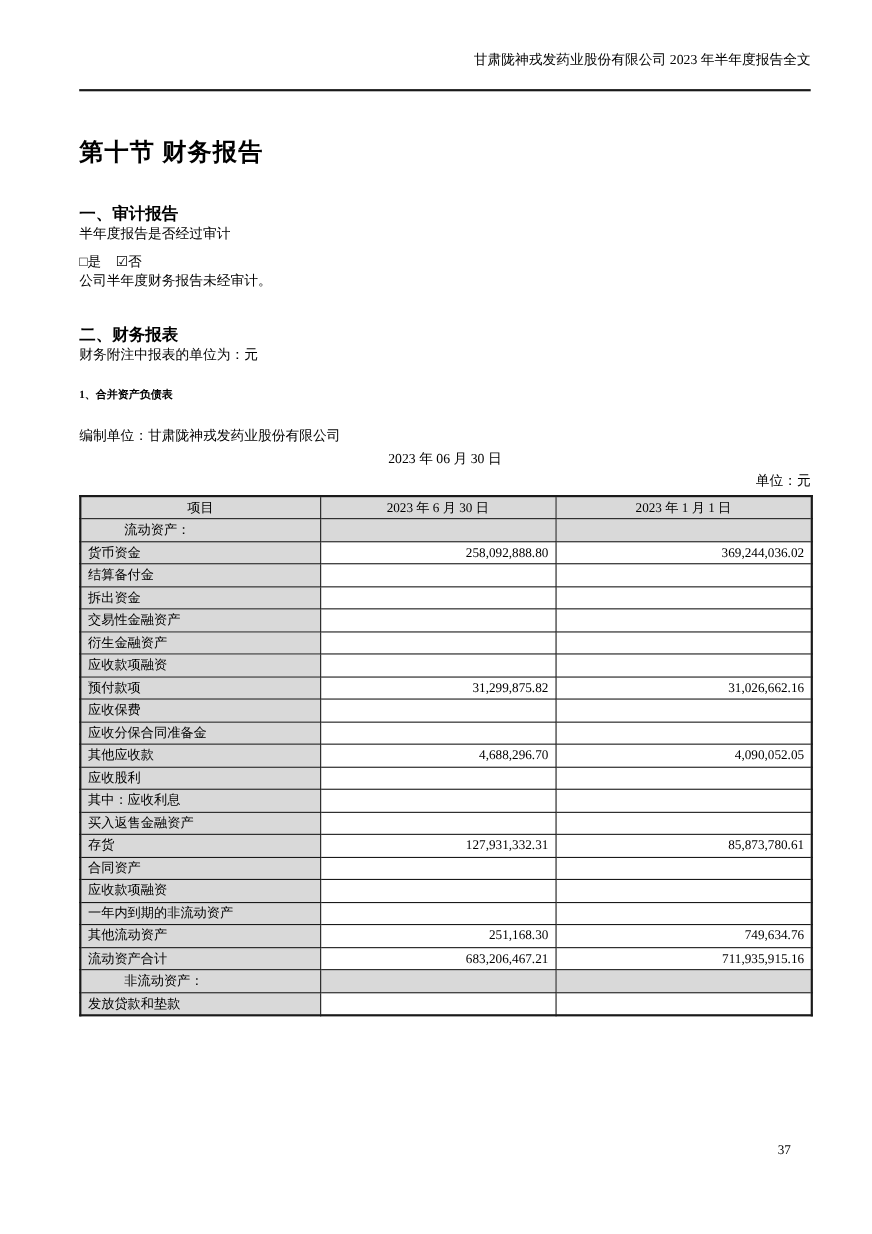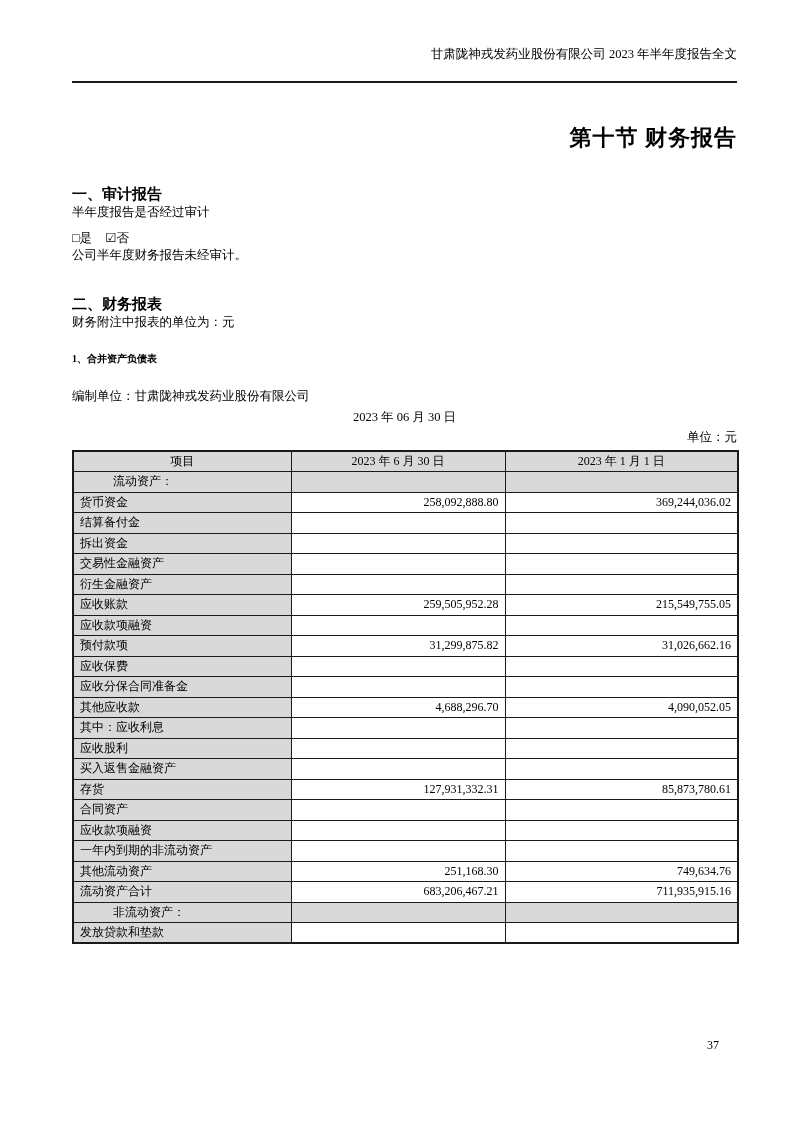--- a/index.html
+++ b/index.html
@@ -25,7 +25,7 @@
   }
   .doc-title {
     margin-top: 40px;
-    text-align: right;
+    text-align: left;
     font-size: 22px;
     font-weight: bold;
     letter-spacing: 1px;

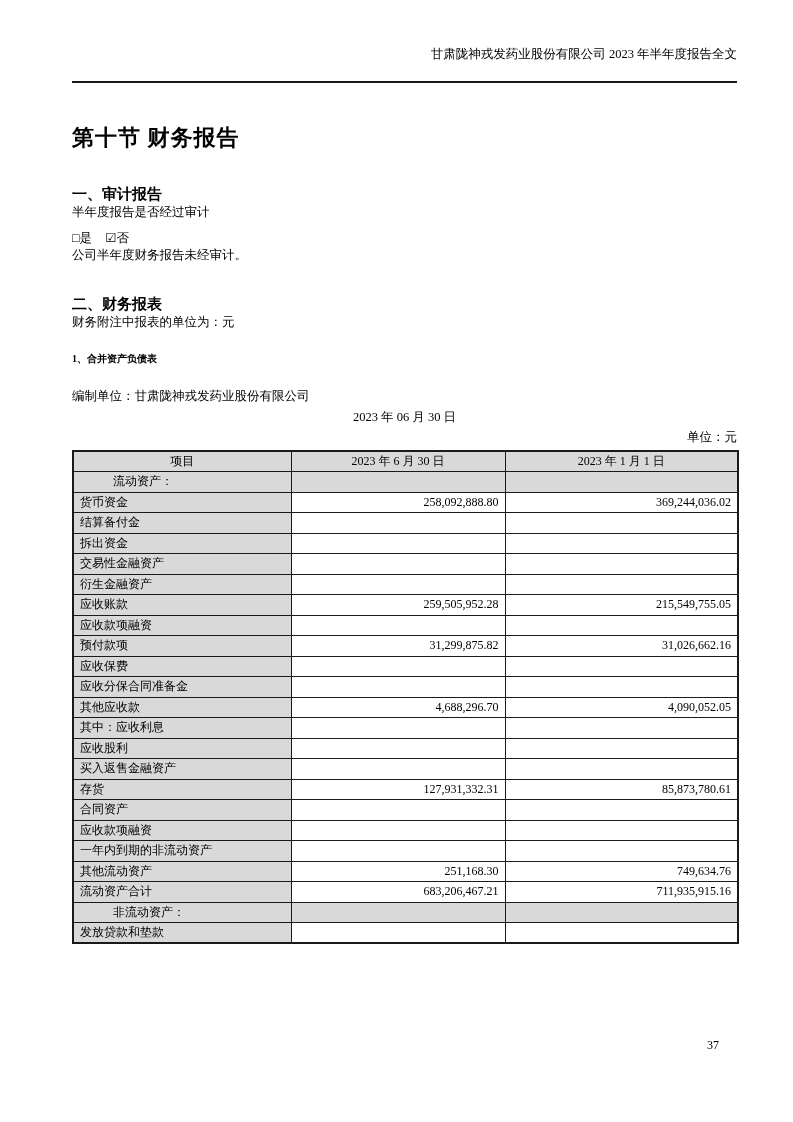--- a/index.html
+++ b/index.html
@@ -178,11 +178,6 @@
           <td class="num"></td>
         </tr>
         <tr>
-          <td class="label indent-1">应收账款</td>
-          <td class="num">259,505,952.28</td>
-          <td class="num">215,549,755.05</td>
-        </tr>
-        <tr>
           <td class="label indent-1">应收款项融资</td>
           <td class="num"></td>
           <td class="num"></td>

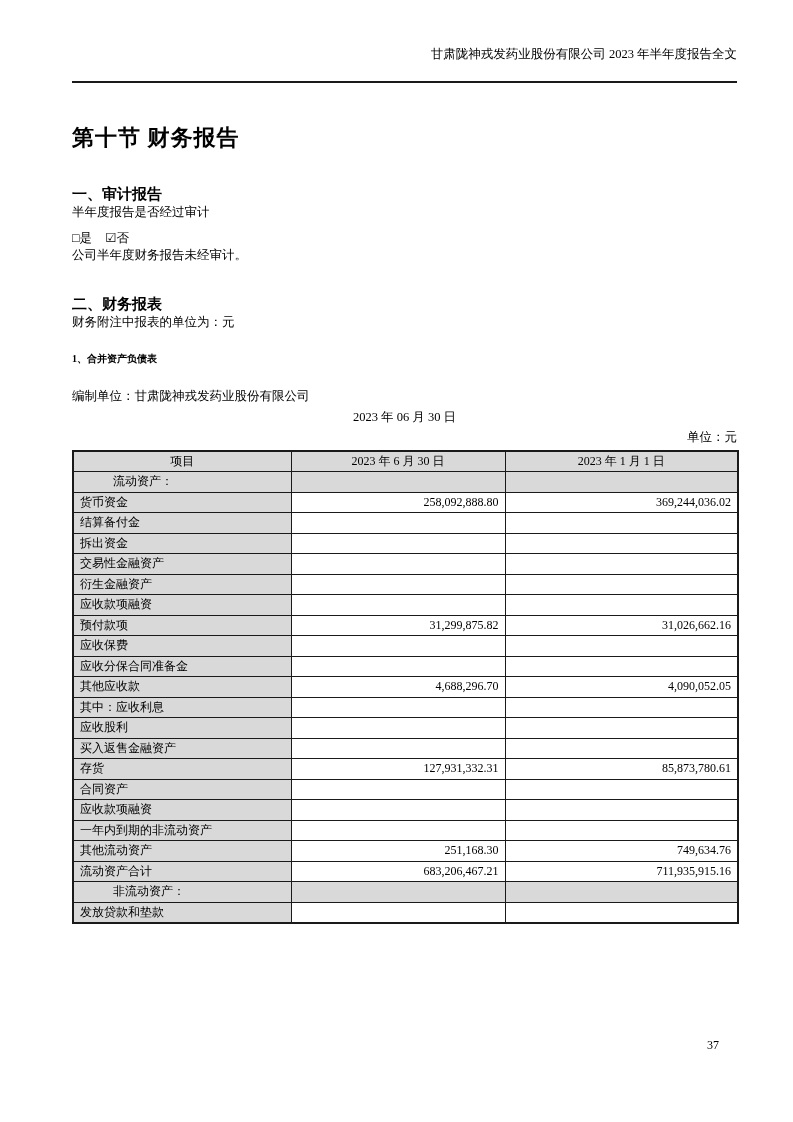--- a/index.html
+++ b/index.html
@@ -203,12 +203,12 @@
           <td class="num">4,090,052.05</td>
         </tr>
         <tr>
+          <td class="label indent-3">应收股利</td>
+          <td class="num"></td>
+          <td class="num"></td>
+        </tr>
+        <tr>
           <td class="label indent-2">其中：应收利息</td>
-          <td class="num"></td>
-          <td class="num"></td>
-        </tr>
-        <tr>
-          <td class="label indent-3">应收股利</td>
           <td class="num"></td>
           <td class="num"></td>
         </tr>

